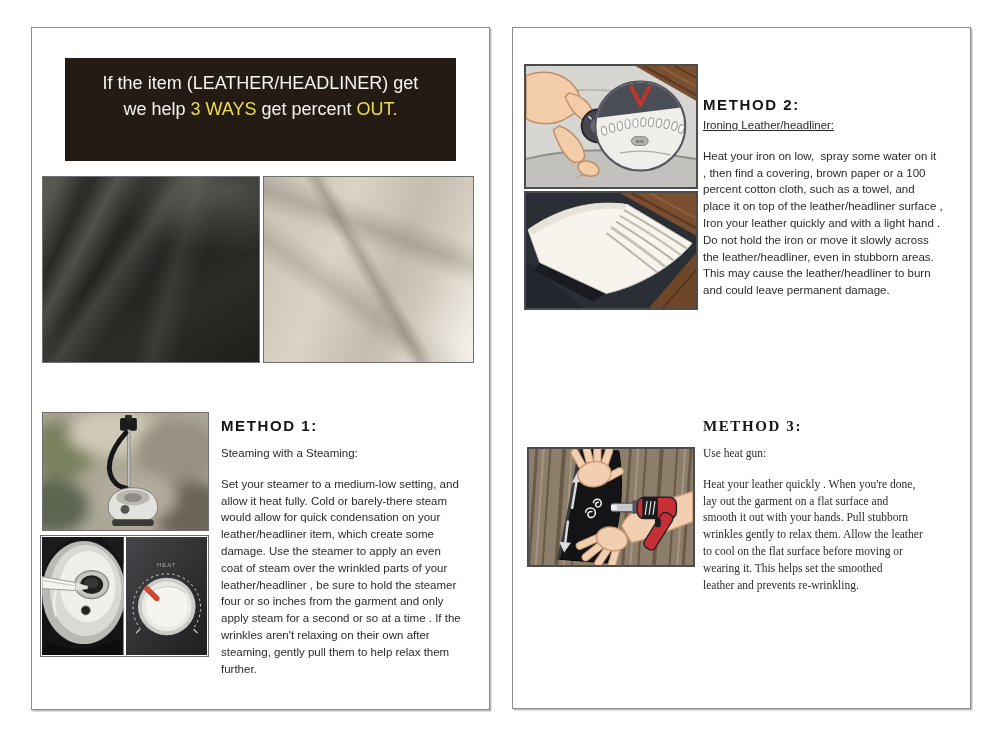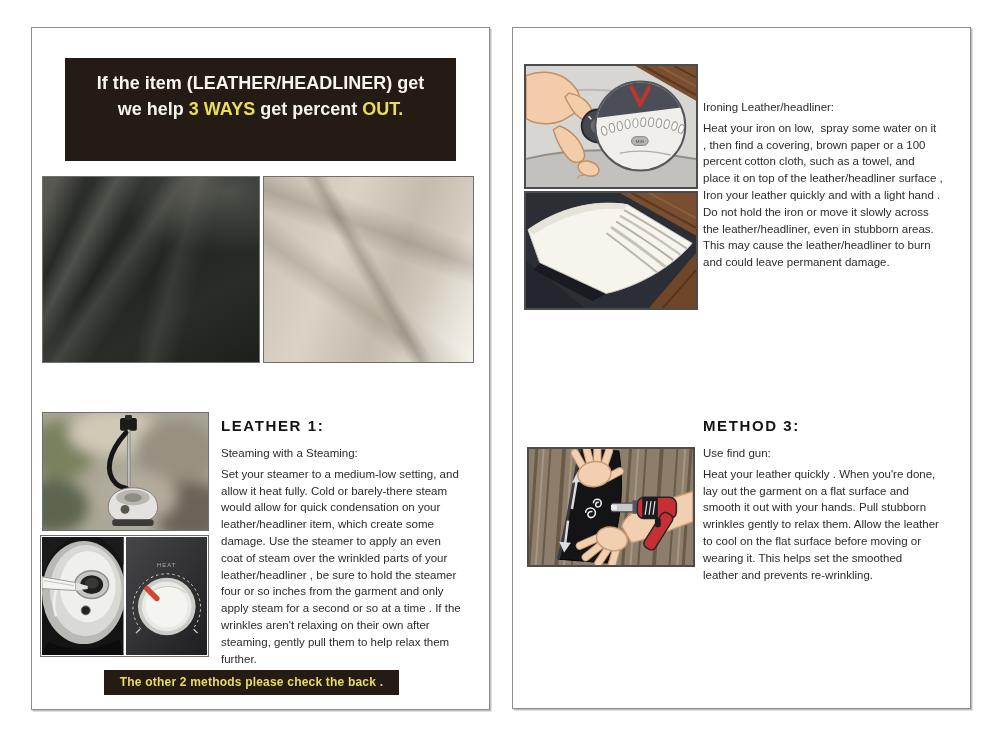--- a/index.html
+++ b/index.html
@@ -10,7 +10,7 @@
   .page-left  { left:31px;  top:27px; width:459px; height:683px; }
   .page-right { left:512px; top:27px; width:459px; height:682px; }
 
-  .banner { position:absolute; background:#241b15; color:#f6f4ef; font-weight:bold; text-align:center; }
+  .banner { position:absolute; background:#241b15; color:#f6f4ef; font-weight:normal; text-align:center; }
   .top-banner { left:33px; top:30px; width:391px; height:103px; font-size:18px; line-height:26px; padding-top:12px; }
   .yellow { color:#e9de55; }
   .footer-banner { left:72px; top:642px; width:295px; height:25px; font-size:12px; line-height:25px; color:#e9dd5e; letter-spacing:.2px; }

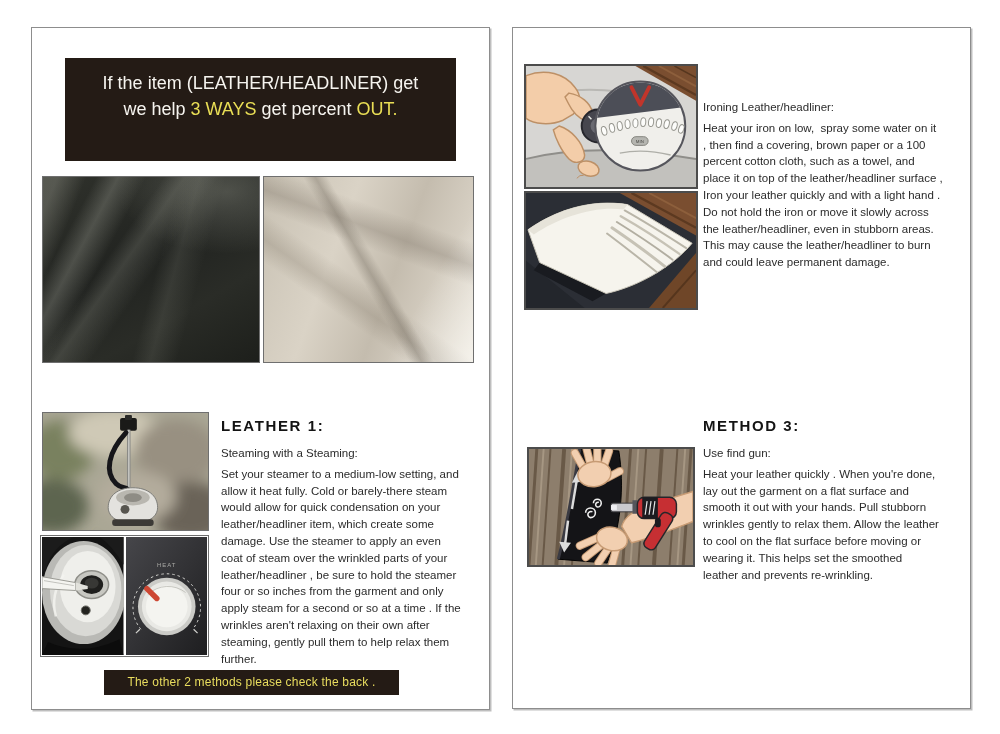--- a/index.html
+++ b/index.html
@@ -248,6 +248,7 @@
     </figure>
 
     <div class="m-block m2">
+      <div class="m-heading">METHOD 2:</div>
       <div class="m-sub">Ironing Leather/headliner:</div>
       <div class="m-body">Heat your iron on low,  spray some water on it
 , then find a covering, brown paper or a 100

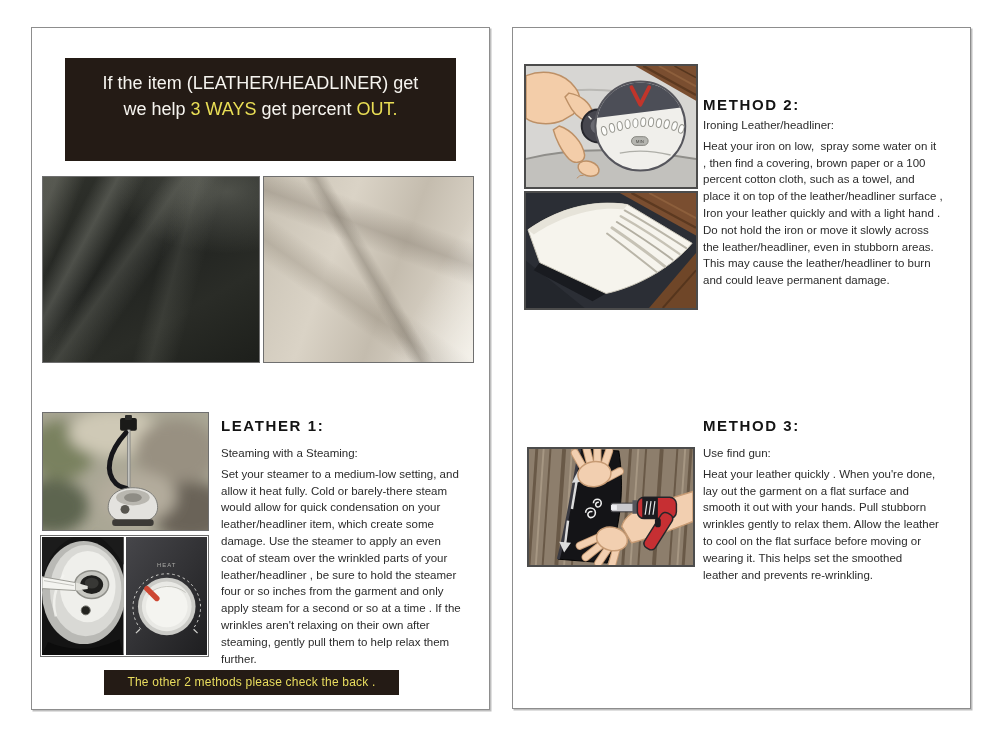--- a/index.html
+++ b/index.html
@@ -51,7 +51,7 @@
   .m3 { left:190px; top:389px; width:272px; }
   .m-heading { font-size:15px; font-weight:bold; letter-spacing:1.6px; color:#141414; line-height:18px; }
   .m-sub  { font-size:11.5px; line-height:16.8px; color:#2b2b2b; margin-top:10px; }
-  .m2 .m-sub { margin-top:3px; }
+  .m2 .m-sub { margin-top:3px;text-decoration:underline; }
   .m-body { font-size:11.5px; line-height:16.8px; color:#2b2b2b; white-space:pre-wrap; margin-top:4px; }
 </style>
 </head>

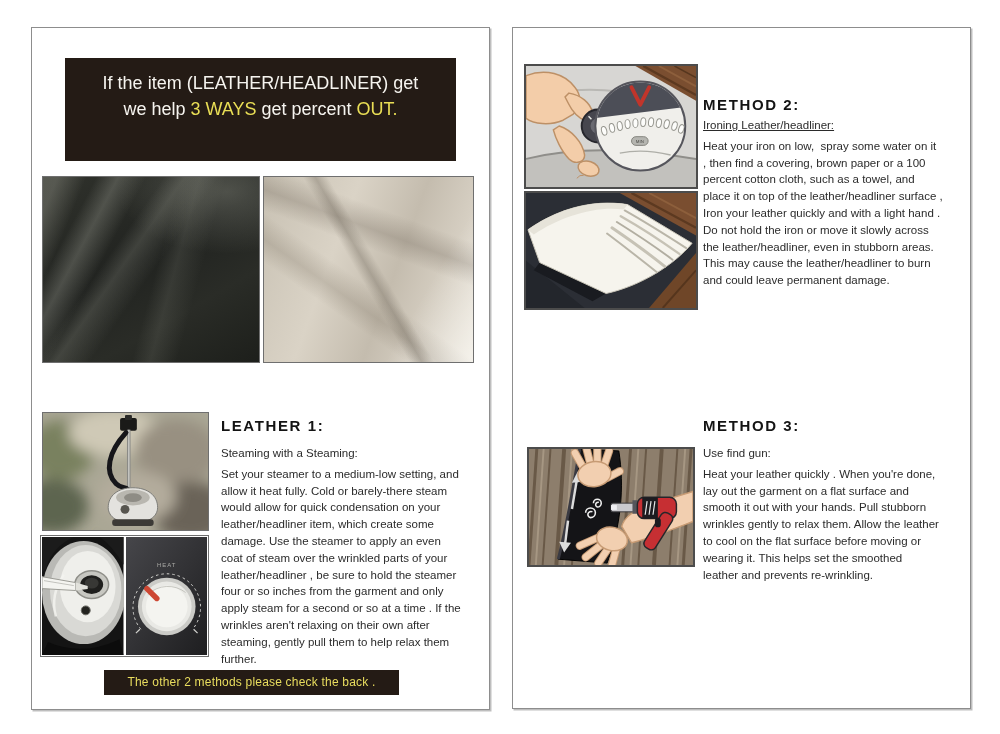--- a/index.html
+++ b/index.html
@@ -52,7 +52,7 @@
   .m-heading { font-size:15px; font-weight:bold; letter-spacing:1.6px; color:#141414; line-height:18px; }
   .m-sub  { font-size:11.5px; line-height:16.8px; color:#2b2b2b; margin-top:10px; }
   .m2 .m-sub { margin-top:3px;text-decoration:underline; }
-  .m-body { font-size:11.5px; line-height:16.8px; color:#2b2b2b; white-space:pre-wrap; margin-top:4px; }
+  .m-body { font-size:11.5px; line-height:16.8px; color:#2b2b2b; white-space:pre-wrap; margin-top:14px; }
 </style>
 </head>
 <body>

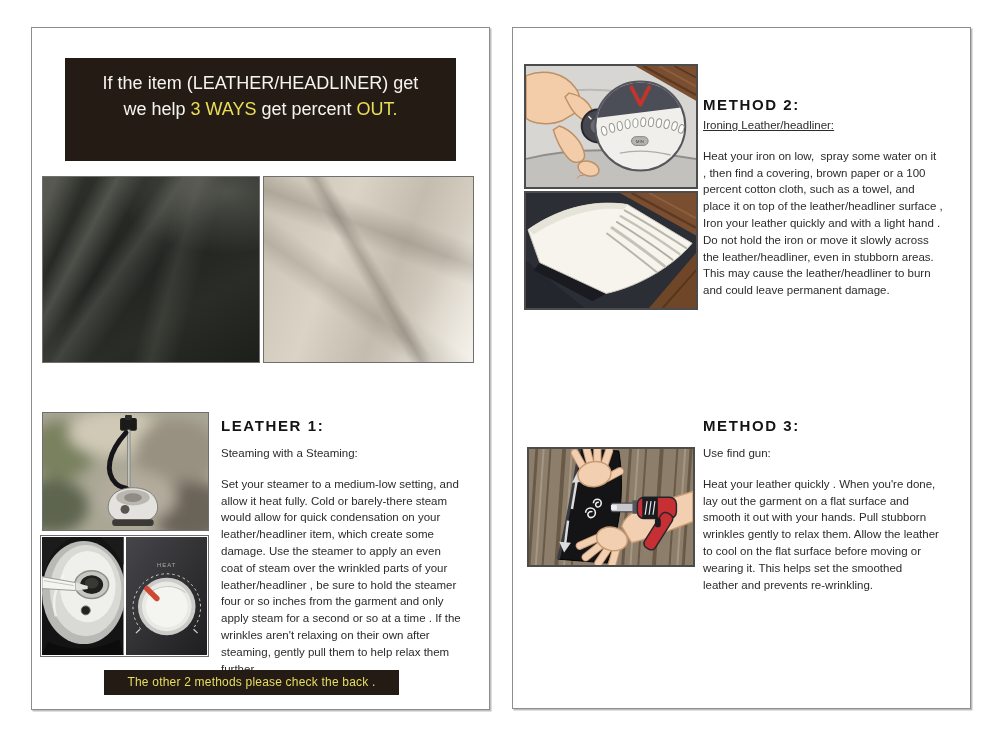--- a/index.html
+++ b/index.html
@@ -148,7 +148,7 @@
     </div>
 
     <div class="m-block m1">
-      <div class="m-heading">LEATHER 1:</div>
+      <div class="m-heading">METHOD 1:</div>
       <div class="m-sub">Steaming with a Steaming:</div>
       <div class="m-body">Set your steamer to a medium-low setting, and
 allow it heat fully. Cold or barely-there steam

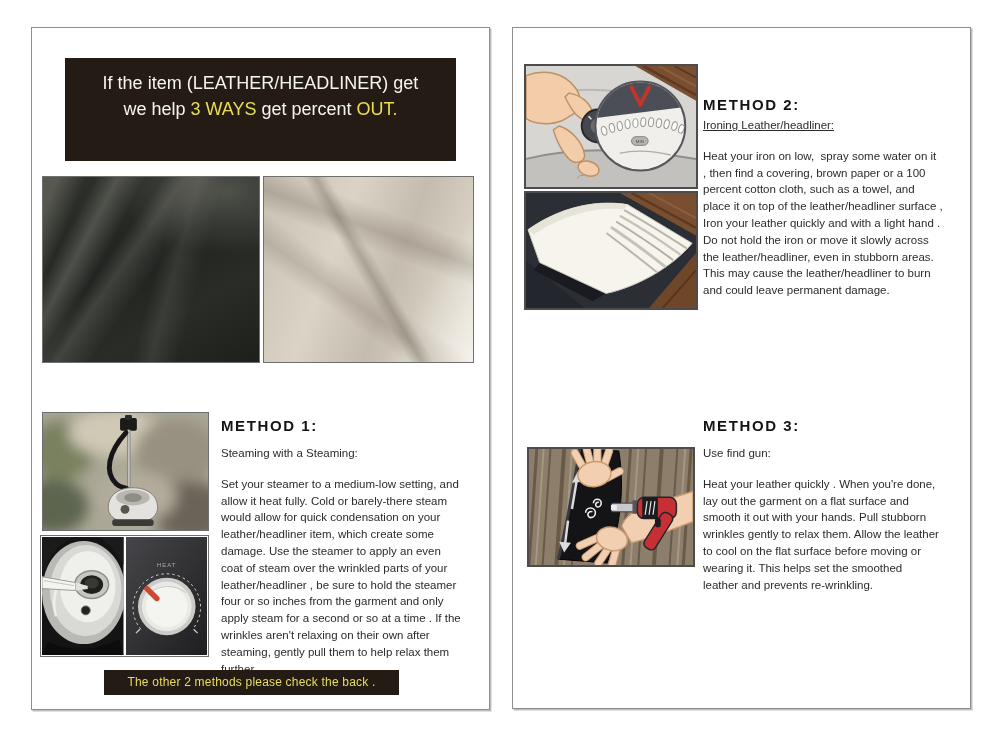--- a/index.html
+++ b/index.html
@@ -48,7 +48,7 @@
   .m-block { position:absolute; }
   .m1 { left:189px; top:389px; width:278px; }
   .m2 { left:190px; top:68px;  width:272px; }
-  .m3 { left:190px; top:389px; width:272px; }
+  .m3 { left:190px; top:389px; width:272px;font-family:Liberation Serif, serif; }
   .m-heading { font-size:15px; font-weight:bold; letter-spacing:1.6px; color:#141414; line-height:18px; }
   .m-sub  { font-size:11.5px; line-height:16.8px; color:#2b2b2b; margin-top:10px; }
   .m2 .m-sub { margin-top:3px;text-decoration:underline; }

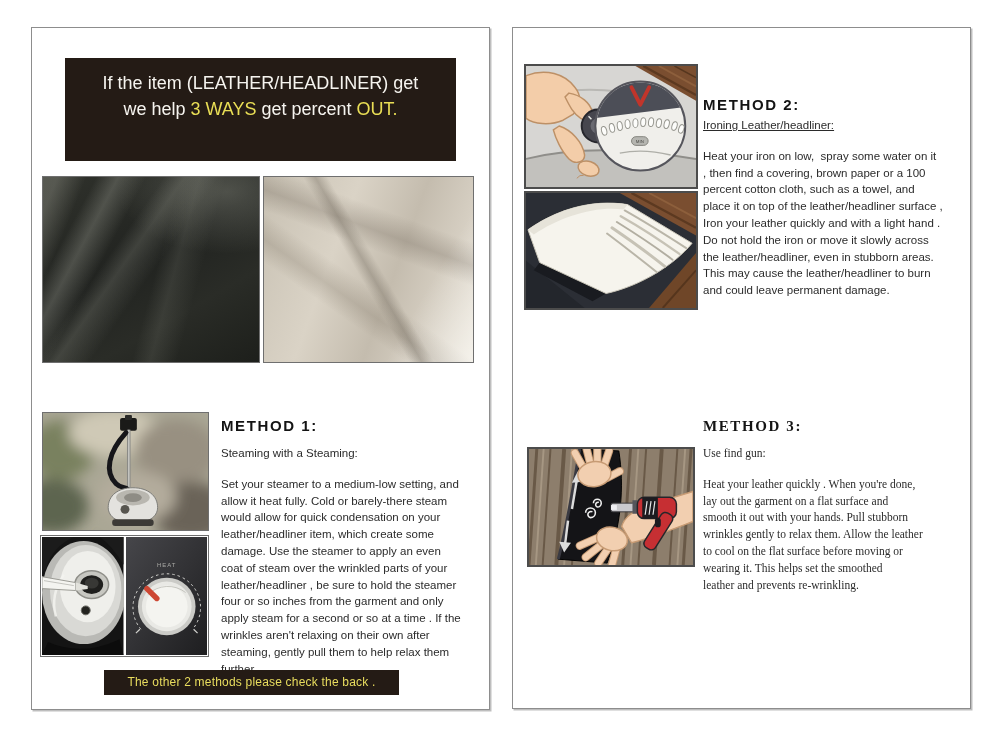--- a/index.html
+++ b/index.html
@@ -263,7 +263,7 @@
 
     <div class="m-block m3">
       <div class="m-heading">METHOD 3:</div>
-      <div class="m-sub">Use find gun:</div>
+      <div class="m-sub">Use heat gun:</div>
       <div class="m-body">Heat your leather quickly . When you're done,
 lay out the garment on a flat surface and
 smooth it out with your hands. Pull stubborn

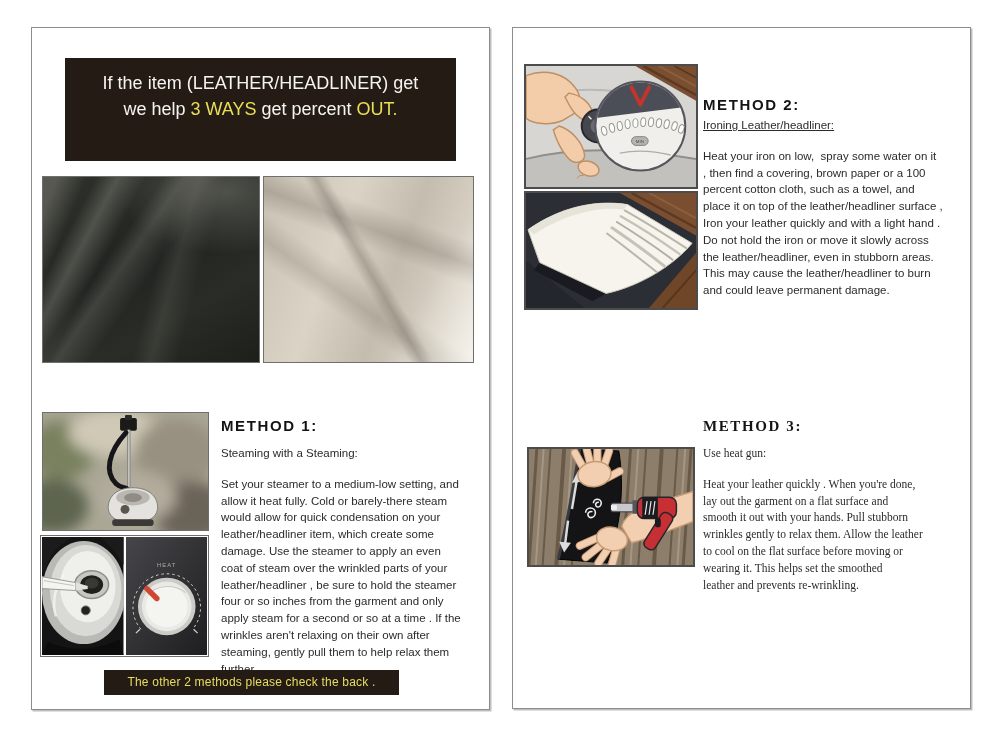--- a/index.html
+++ b/index.html
@@ -164,9 +164,6 @@
 further.</div>
     </div>
 
-    <div class="banner footer-banner">
-      <span>The other 2 methods please check the back .</span>
-    </div>
   </section>
 
   <section class="page page-right">

